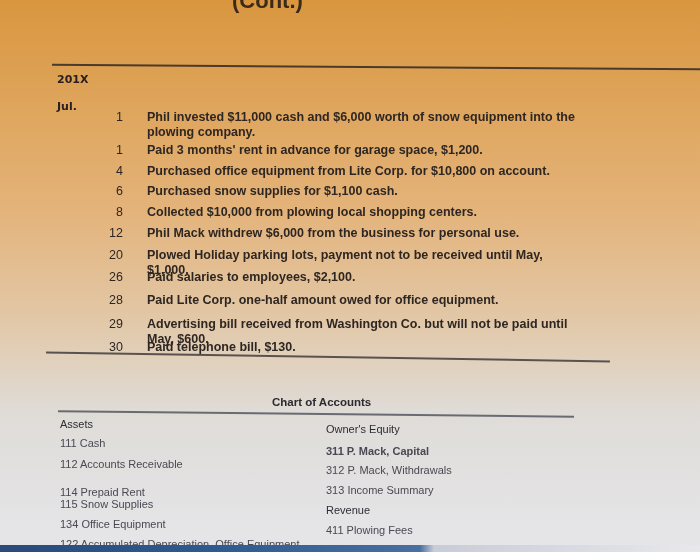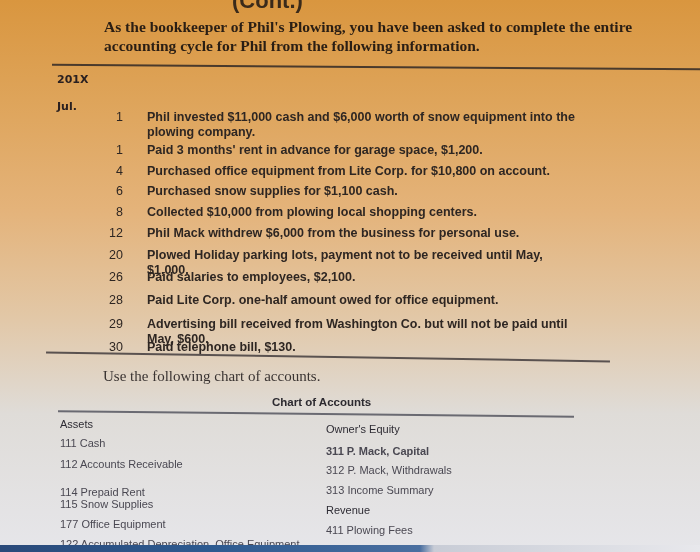--- a/index.html
+++ b/index.html
@@ -55,7 +55,6 @@
 
   <div class="cut-title">(Cont.)</div>
 
-  <div class="intro">As the bookkeeper of Phil's Plowing, you have been asked to complete the entire accounting cycle for Phil from the following information.</div>
 
   <div class="rule" style="left:52px; top:66px; width:648px; transform:rotate(0.4deg);"></div>
 

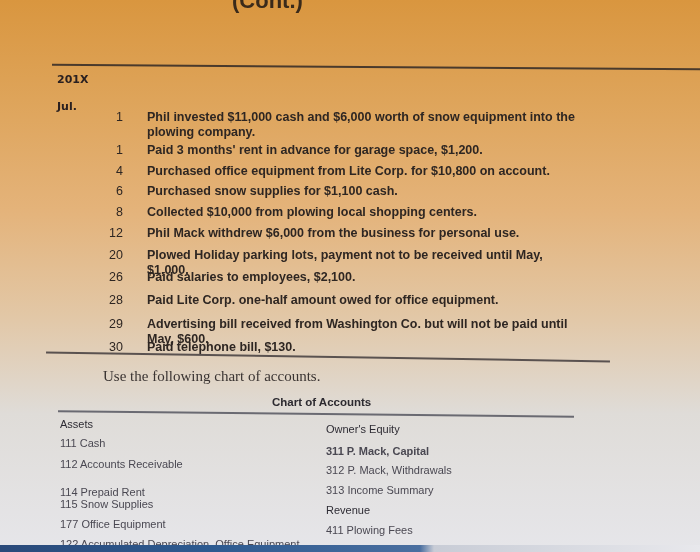--- a/index.html
+++ b/index.html
@@ -110,7 +110,6 @@
 
   <div class="rule" style="left:46px; top:356px; width:564px; height:1.5px; background:#5a5250; transform:rotate(0.9deg);"></div>
 
-  <div class="use-line">Use the following chart of accounts.</div>
 
   <div class="coa-title">Chart of Accounts</div>
   <div class="rule" style="left:58px; top:413px; width:516px; height:1.5px; background:#6a6a72; transform:rotate(0.6deg);"></div>

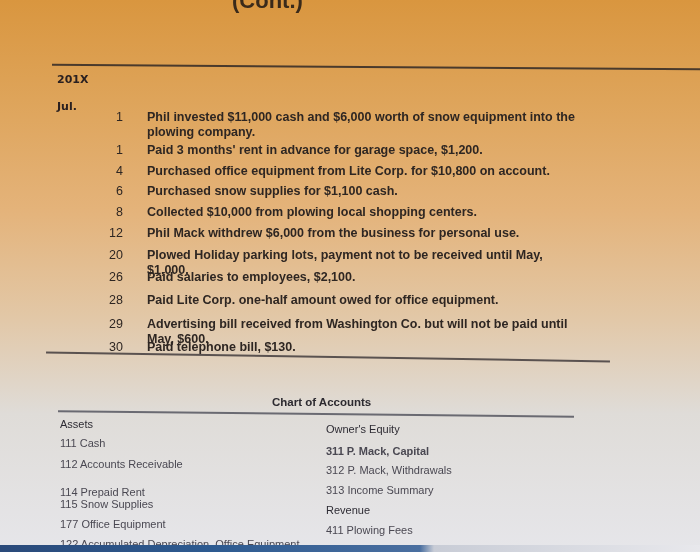--- a/index.html
+++ b/index.html
@@ -120,7 +120,7 @@
     <div class="coa-item" style="left:60px; top:458px;">112 Accounts Receivable</div>
     <div class="coa-item" style="left:60px; top:478px;margin-top:8px;">114 Prepaid Rent</div>
     <div class="coa-item" style="left:60px; top:498px;">115 Snow Supplies</div>
-    <div class="coa-item" style="left:60px; top:518px;">177 Office Equipment</div>
+    <div class="coa-item" style="left:60px; top:518px;">134 Office Equipment</div>
     <div class="coa-item" style="left:60px; top:538px;">122 Accumulated Depreciation, Office Equipment</div>
   </div>
 

